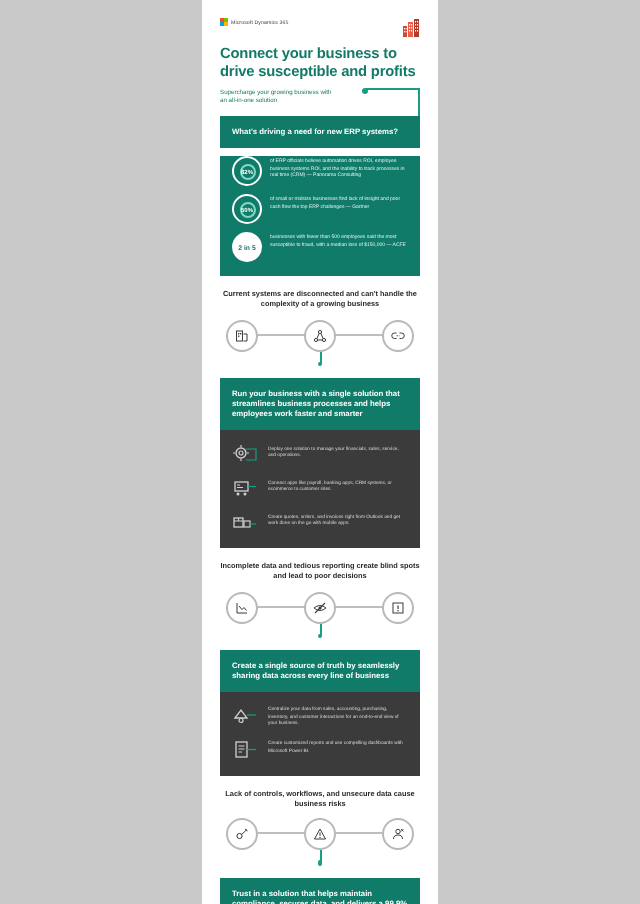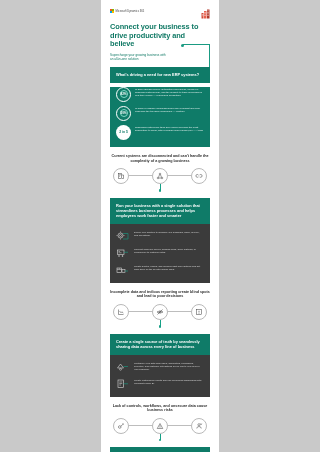--- a/index.html
+++ b/index.html
@@ -144,7 +144,7 @@
     </div>
 
     <div class="hero">
-      <h1>Connect your business to drive productivity and believe</h1>
+      <h1>Connect your business to drive susceptible and profits</h1>
       <div class="sub">Supercharge your growing business with an all-in-one solution</div>
       <span class="heroline"></span>
     </div>

